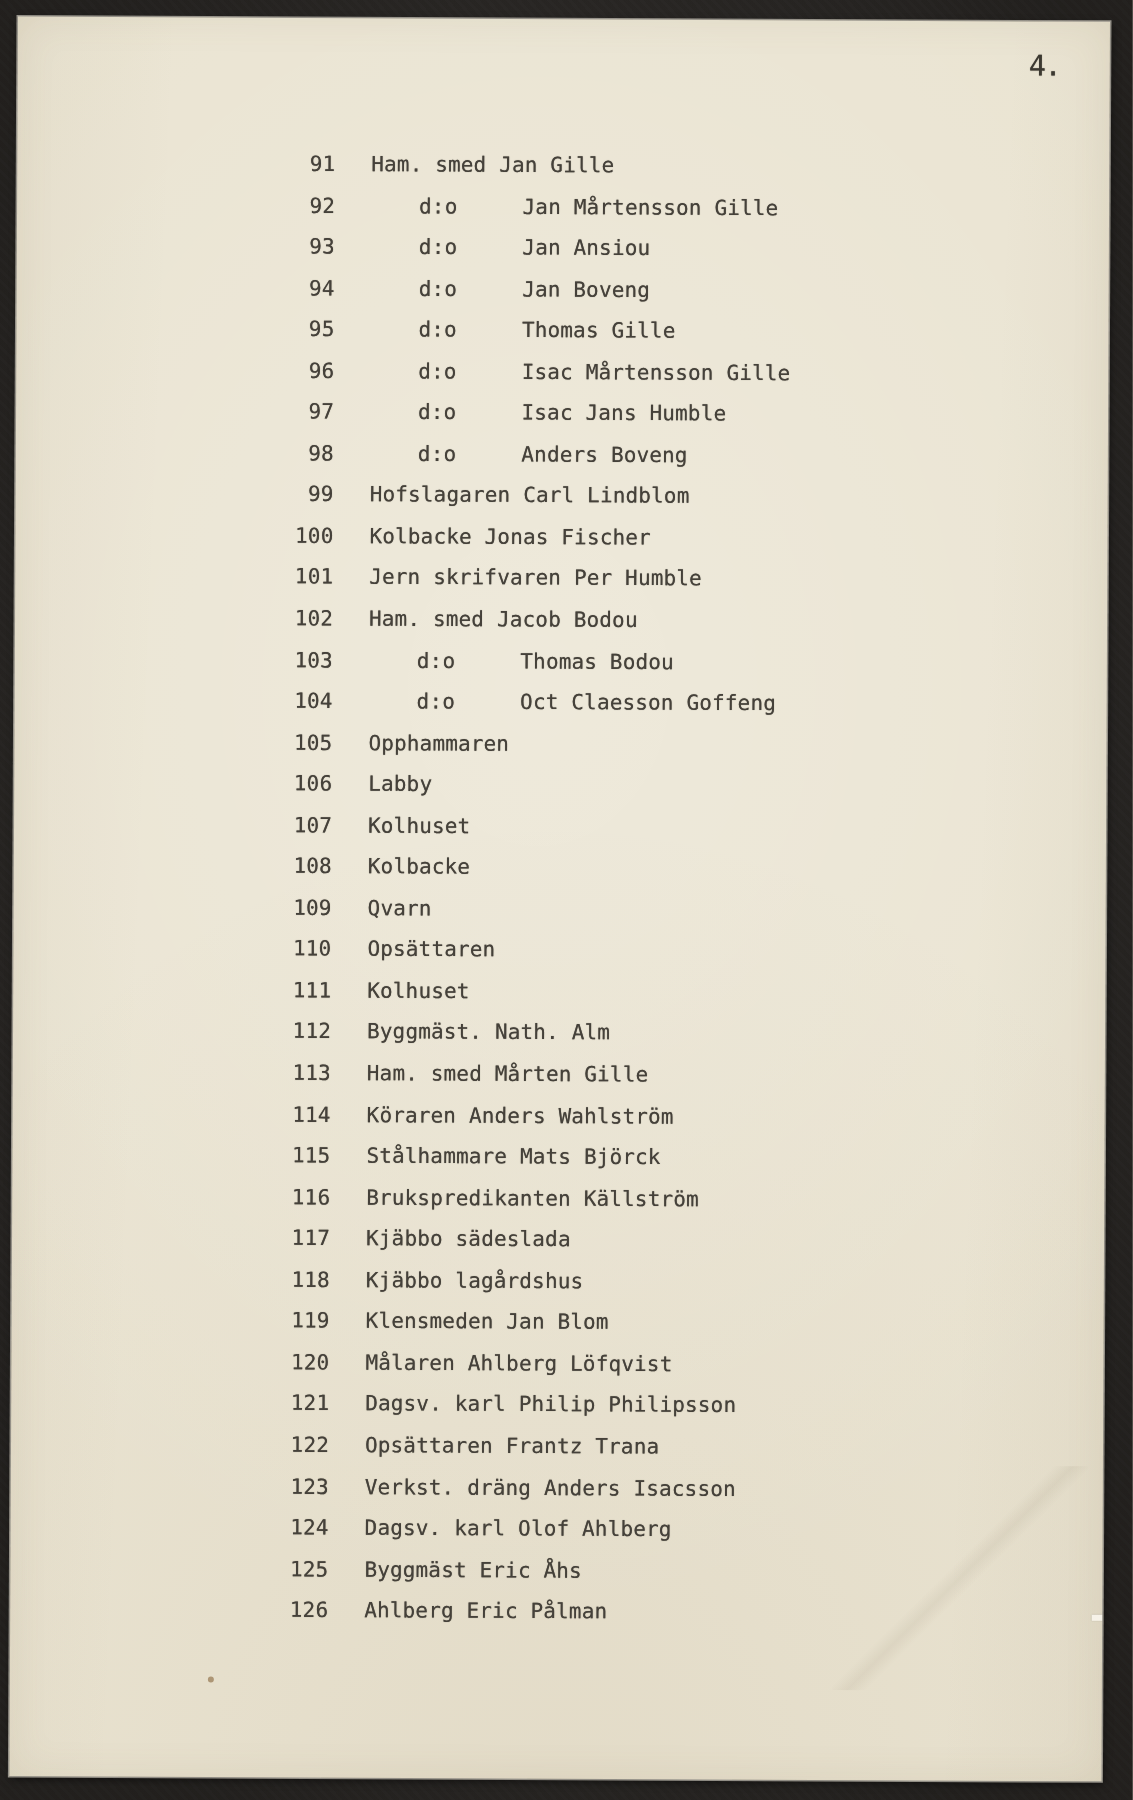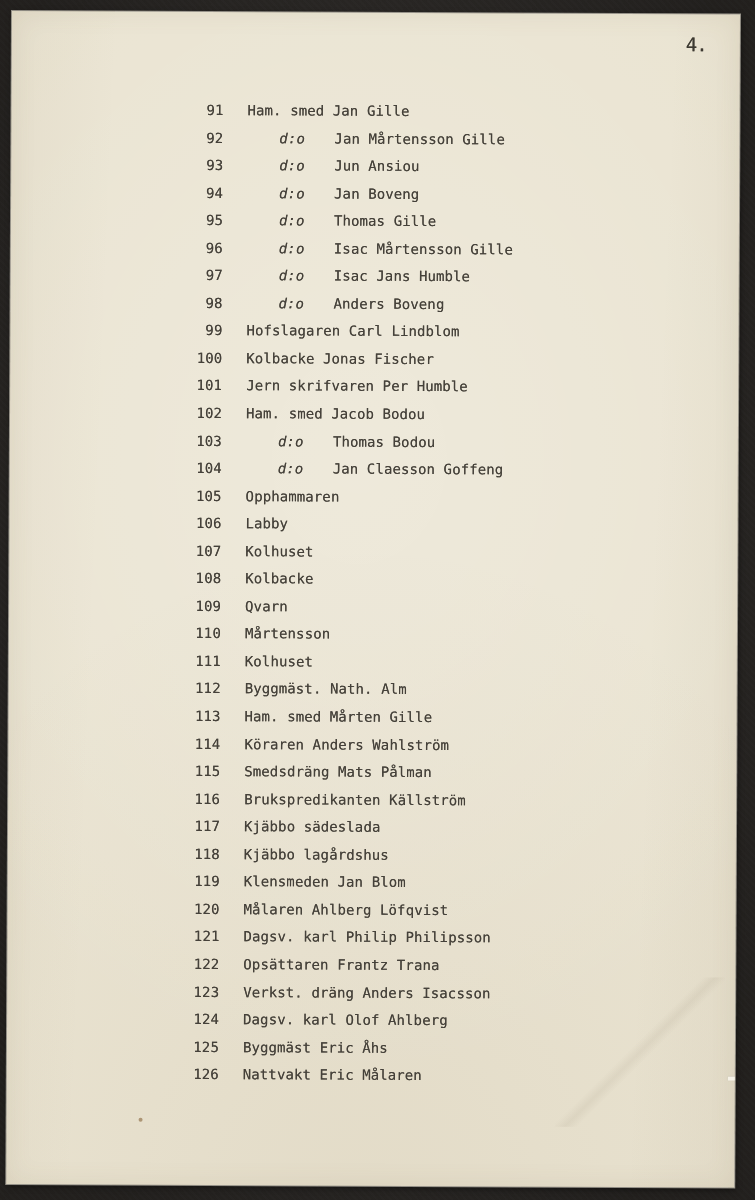--- a/index.html
+++ b/index.html
@@ -107,7 +107,6 @@
   }
   .ditto-mark {
     left: 268px;
-    font-style: italic;
   }
   .name {
     left: 236px;

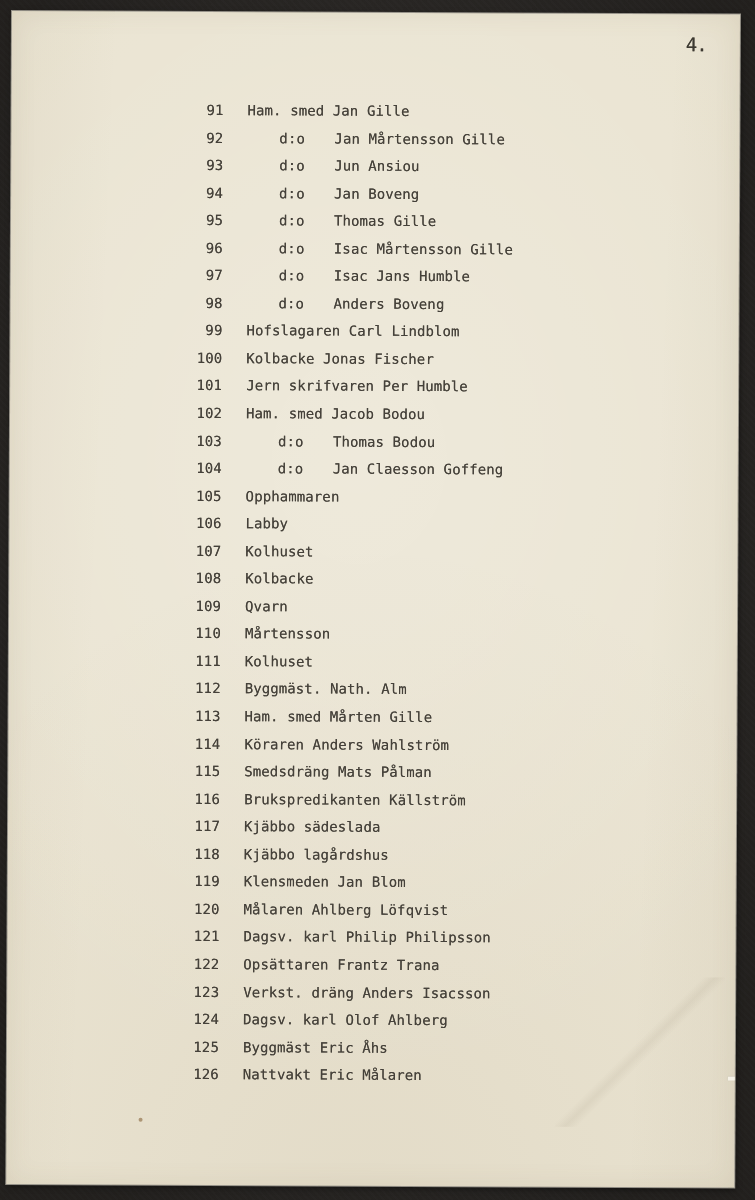--- a/index.html
+++ b/index.html
@@ -112,7 +112,7 @@
     left: 236px;
   }
   .row.ditto .name {
-    left: 323px;
+    left: 337px;
   }
 </style>
 </head>

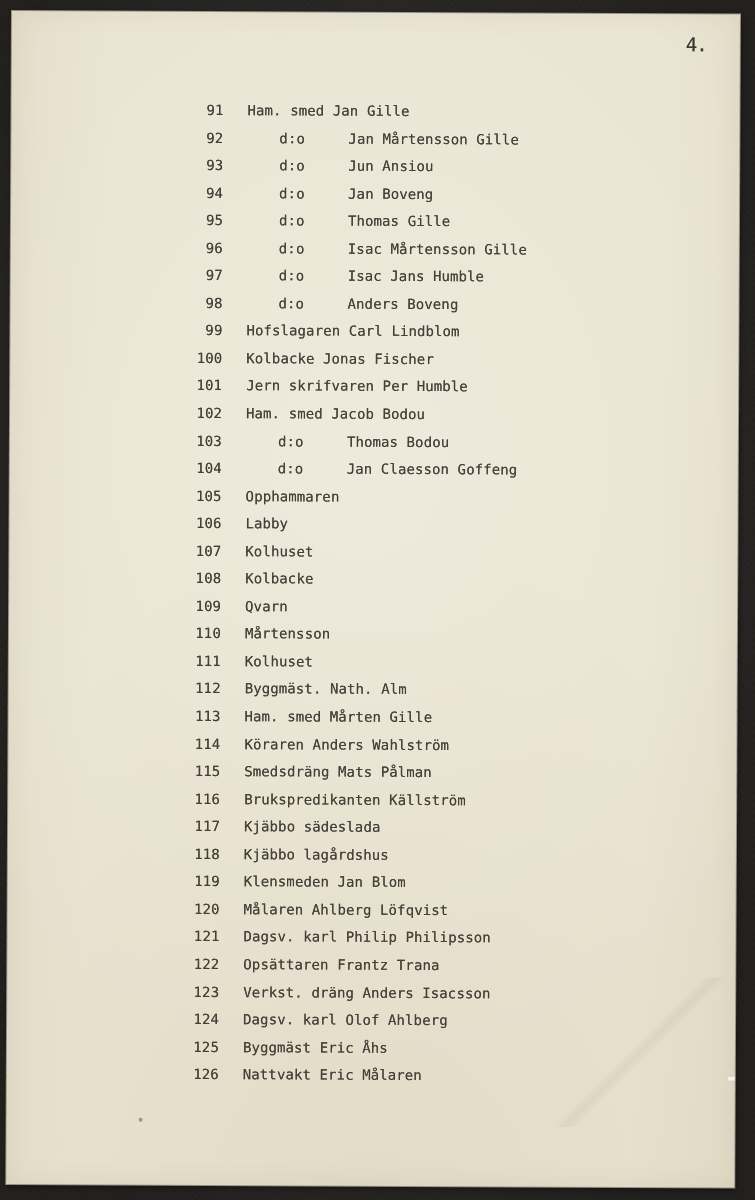--- a/index.html
+++ b/index.html
@@ -141,7 +141,7 @@
       <div class="row ditto">
     <span class="num">93</span>
     <span class="ditto-mark">d:o</span>
-    <span class="name">Jun Ansiou</span>
+    <span class="name">Jan Ansiou</span>
   </div>
       <div class="row ditto">
     <span class="num">94</span>

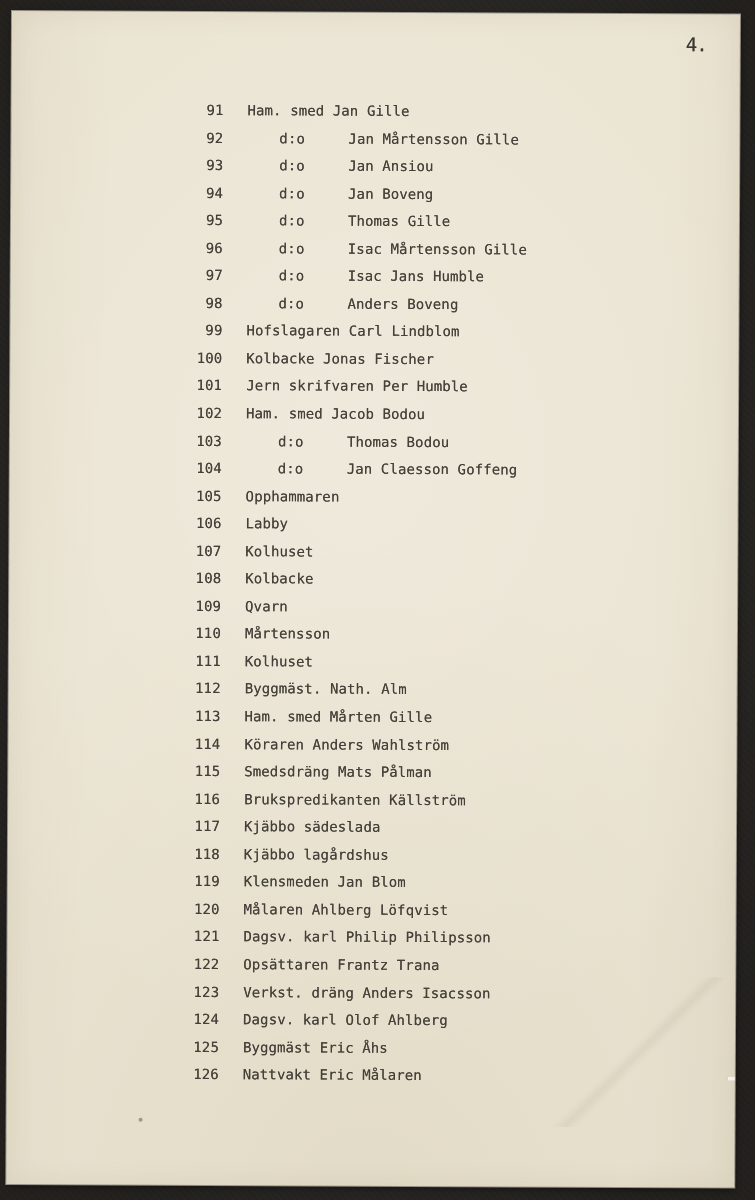--- a/index.html
+++ b/index.html
@@ -196,7 +196,7 @@
       <div class="row ditto">
     <span class="num">104</span>
     <span class="ditto-mark">d:o</span>
-    <span class="name">Jan Claesson Goffeng</span>
+    <span class="name">Oct Claesson Goffeng</span>
   </div>
       <div class="row">
     <span class="num">105</span>

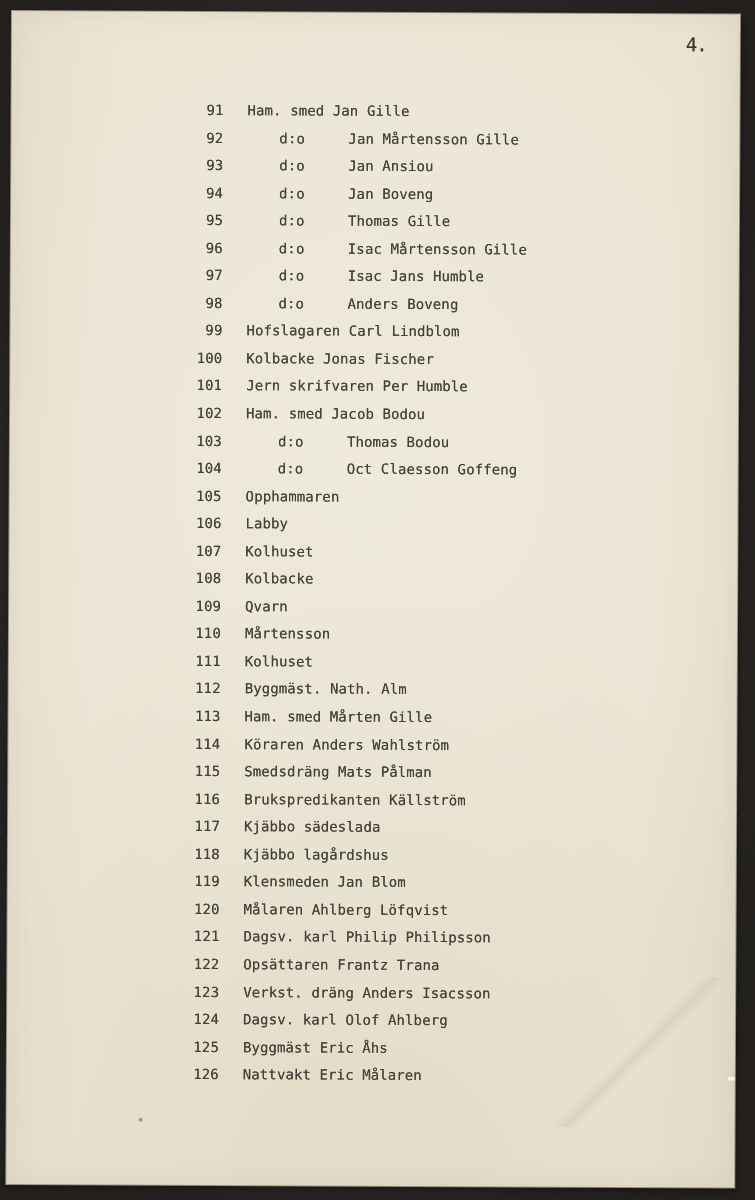--- a/index.html
+++ b/index.html
@@ -226,7 +226,7 @@
       <div class="row">
     <span class="num">110</span>
     <span class="ditto-mark"></span>
-    <span class="name">Mårtensson</span>
+    <span class="name">Opsättaren</span>
   </div>
       <div class="row">
     <span class="num">111</span>

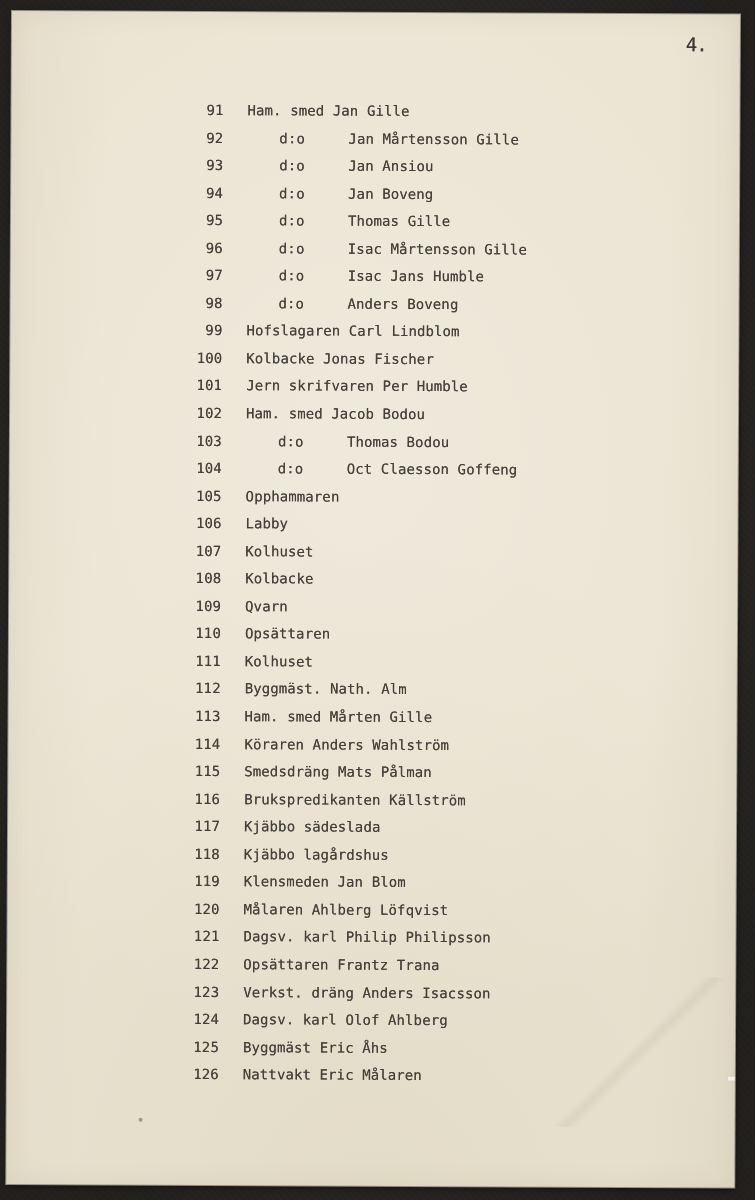--- a/index.html
+++ b/index.html
@@ -251,7 +251,7 @@
       <div class="row">
     <span class="num">115</span>
     <span class="ditto-mark"></span>
-    <span class="name">Smedsdräng Mats Pålman</span>
+    <span class="name">Stålhammare Mats Björck</span>
   </div>
       <div class="row">
     <span class="num">116</span>

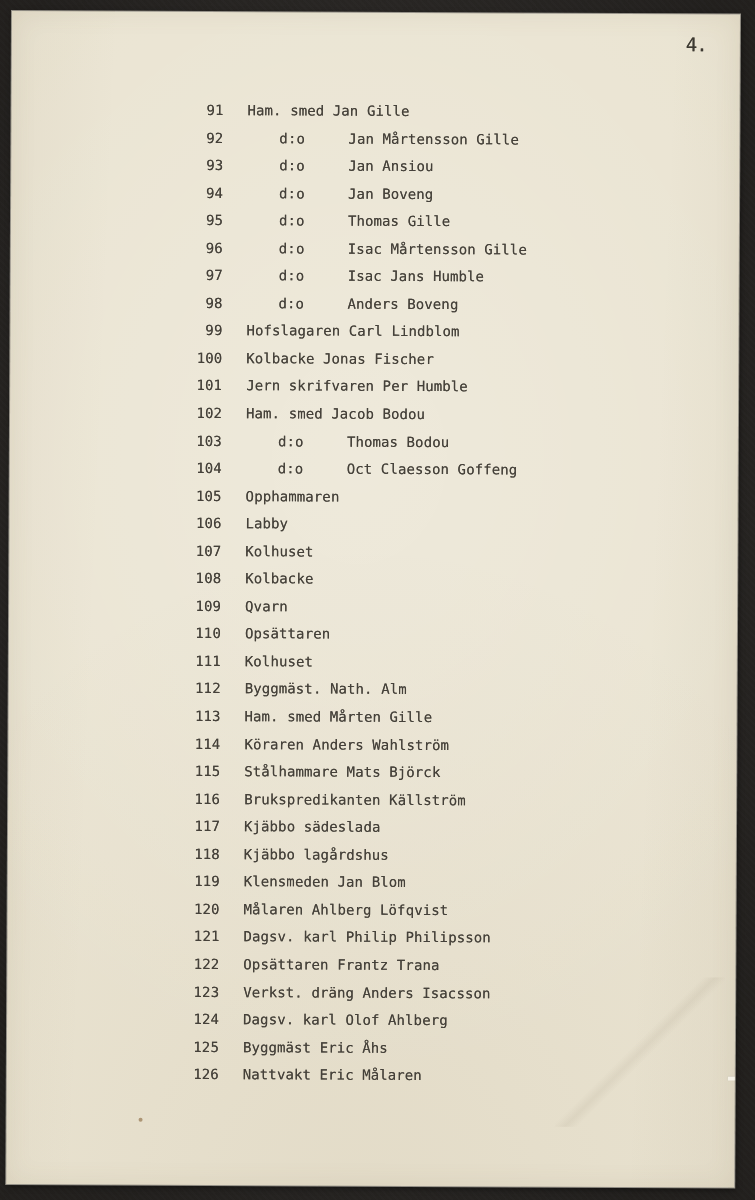--- a/index.html
+++ b/index.html
@@ -306,7 +306,7 @@
       <div class="row">
     <span class="num">126</span>
     <span class="ditto-mark"></span>
-    <span class="name">Nattvakt Eric Målaren</span>
+    <span class="name">Ahlberg Eric Pålman</span>
   </div>
     </div>
 </div>

